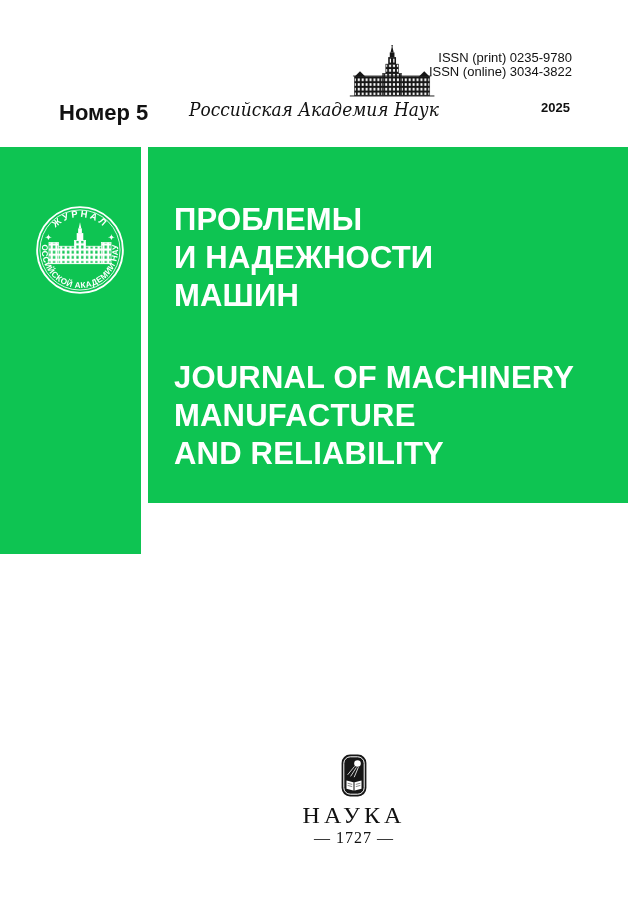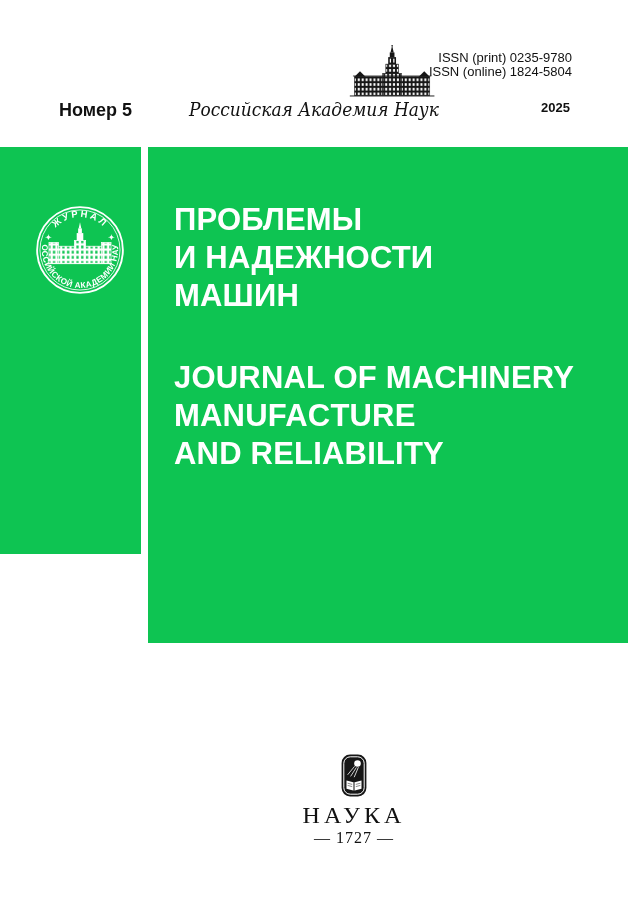--- a/index.html
+++ b/index.html
@@ -48,7 +48,7 @@
 
     <div class="issn-block">
       <div>ISSN (print) 0235-9780</div>
-      <div>ISSN (online) 1824-5804</div>
+      <div>ISSN (online) 3034-3822</div>
     </div>
 
     <div class="ras-logo">

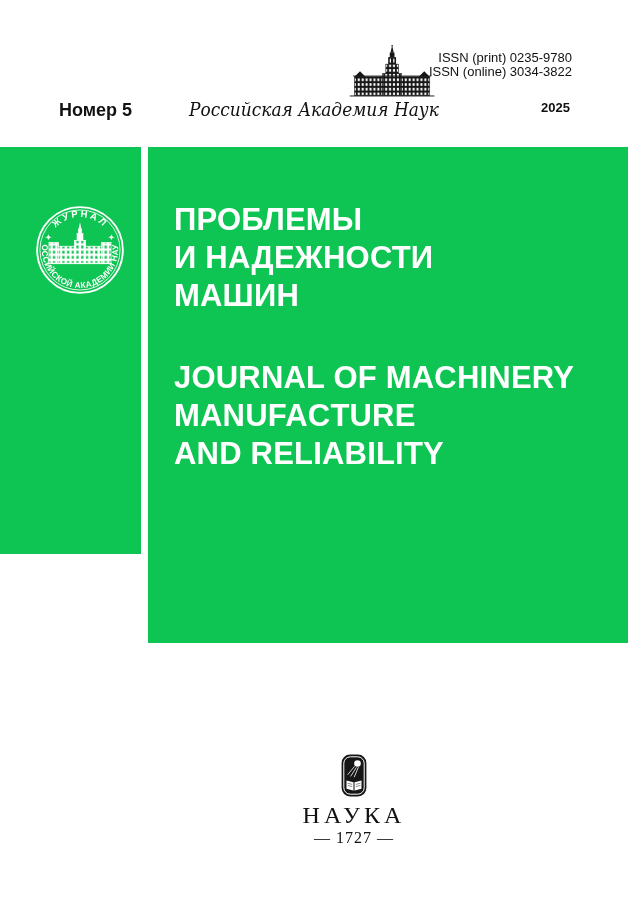--- a/index.html
+++ b/index.html
@@ -10,7 +10,7 @@
   .header{position:absolute;top:0;left:0;width:628px;height:147px;background:var(--paper,#fff);}
   .issn-block{position:absolute;top:51px;right:56px;text-align:right;
               font-size:13px;line-height:13.5px;letter-spacing:0;}
-  .issue-label{position:absolute;left:59px;top:100px;font-size:18px;font-weight:bold;}
+  .issue-label{position:absolute;left:59px;top:100px;font-size:22px;font-weight:bold;}
   .year-label{position:absolute;right:58px;top:100px;font-size:13px;font-weight:bold;}
   .ras-logo{position:absolute;top:44px;left:50%;transform:translateX(-50%);
             display:flex;flex-direction:column;align-items:flex-end;}

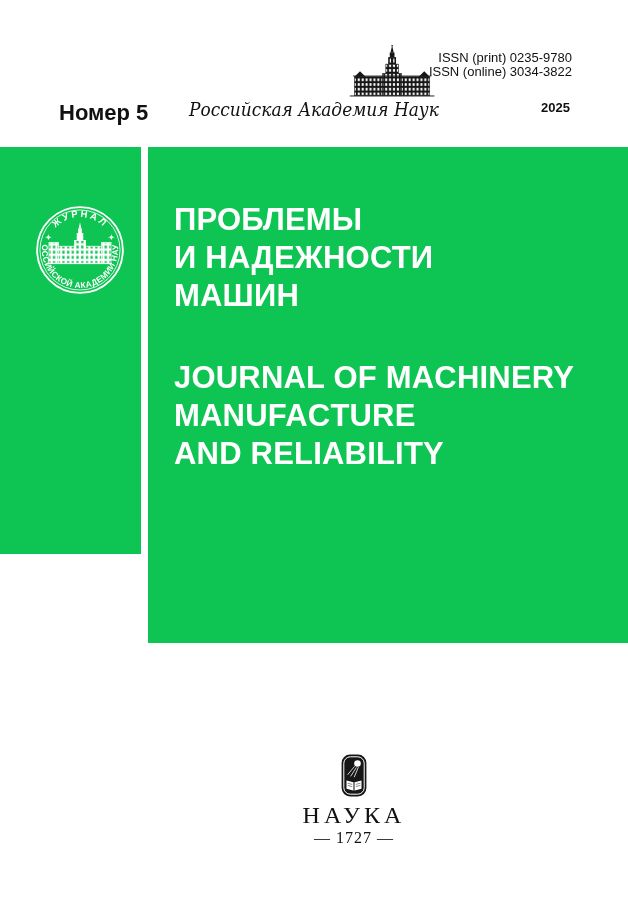--- a/index.html
+++ b/index.html
@@ -24,7 +24,7 @@
   .left-col{position:absolute;left:0;top:0;width:141px;height:407px;background:var(--green,#0ec452);}
   .seal{position:absolute;left:33px;top:56px;width:94px;height:94px;}
   .seal text{font-family:"Liberation Sans",sans-serif;font-weight:bold;fill:#fff;}
-  .main-col{position:absolute;left:148px;top:0;width:480px;height:496px;
+  .main-col{position:absolute;left:148px;top:0;width:480px;height:356px;
             background:var(--green,#0ec452);box-sizing:border-box;
             padding:54px 10px 0 26px;color:var(--title_text,#fff);}
   .title-ru,.title-en{font-weight:bold;font-size:31px;line-height:38px;letter-spacing:0.2px;}

